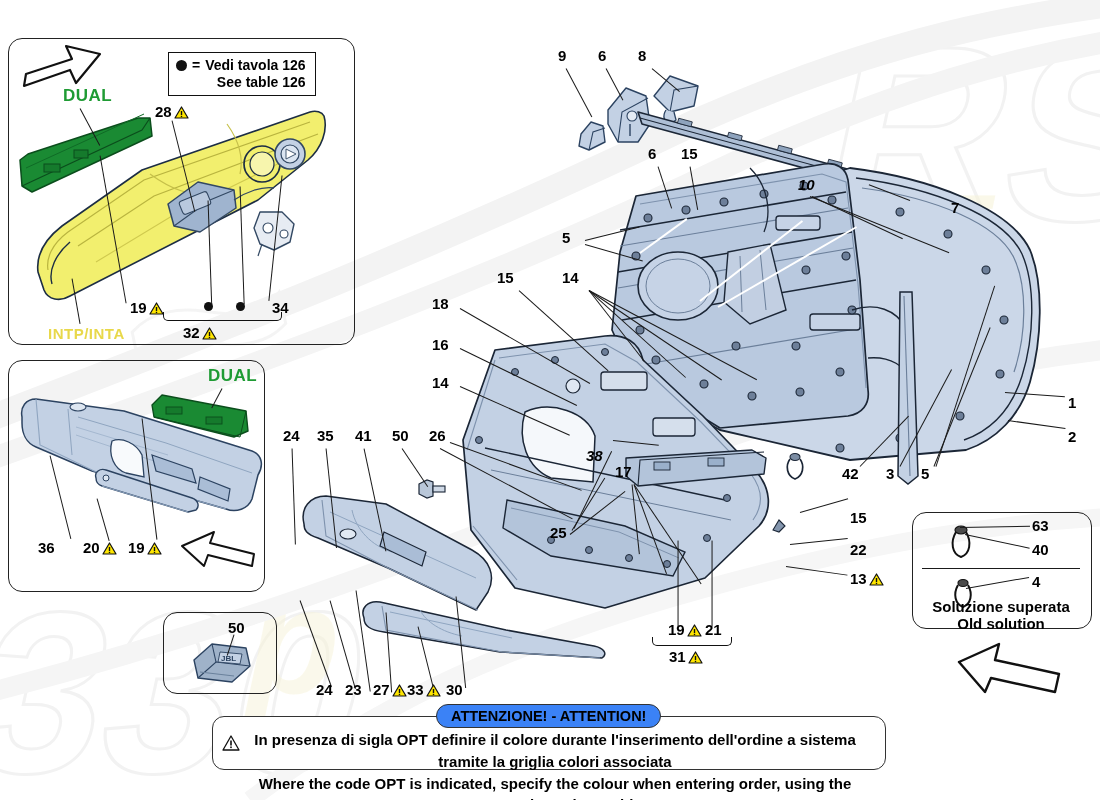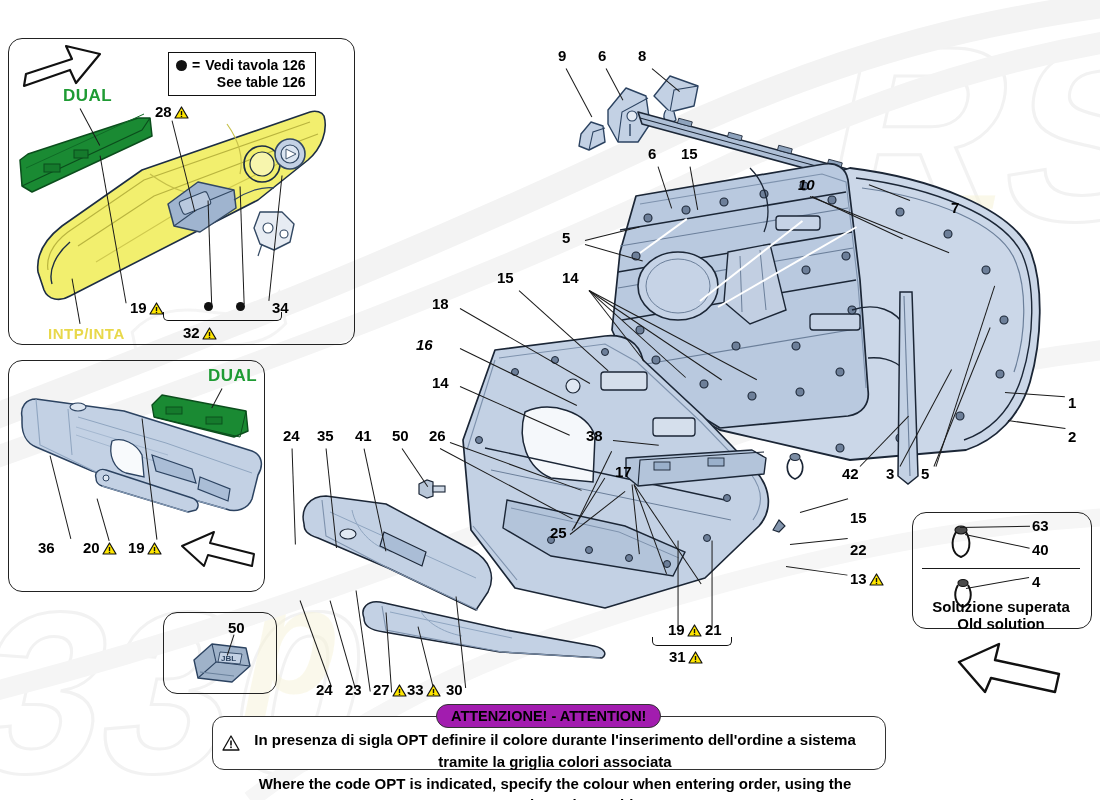--- a/index.html
+++ b/index.html
@@ -553,7 +553,7 @@
     <div class="lab" style="left:497px;top:270px;">15</div>
     <div class="lab" style="left:562px;top:270px;">14</div>
     <div class="lab" style="left:432px;top:296px;">18</div>
-    <div class="lab" style="left:416px;top:337px;font-style:italic;">16</div>
+    <div class="lab" style="left:432px;top:337px;">16</div>
     <div class="lab" style="left:432px;top:375px;">14</div>
     <div class="lab" style="left:1068px;top:395px;">1</div>
     <div class="lab" style="left:1068px;top:429px;">2</div>

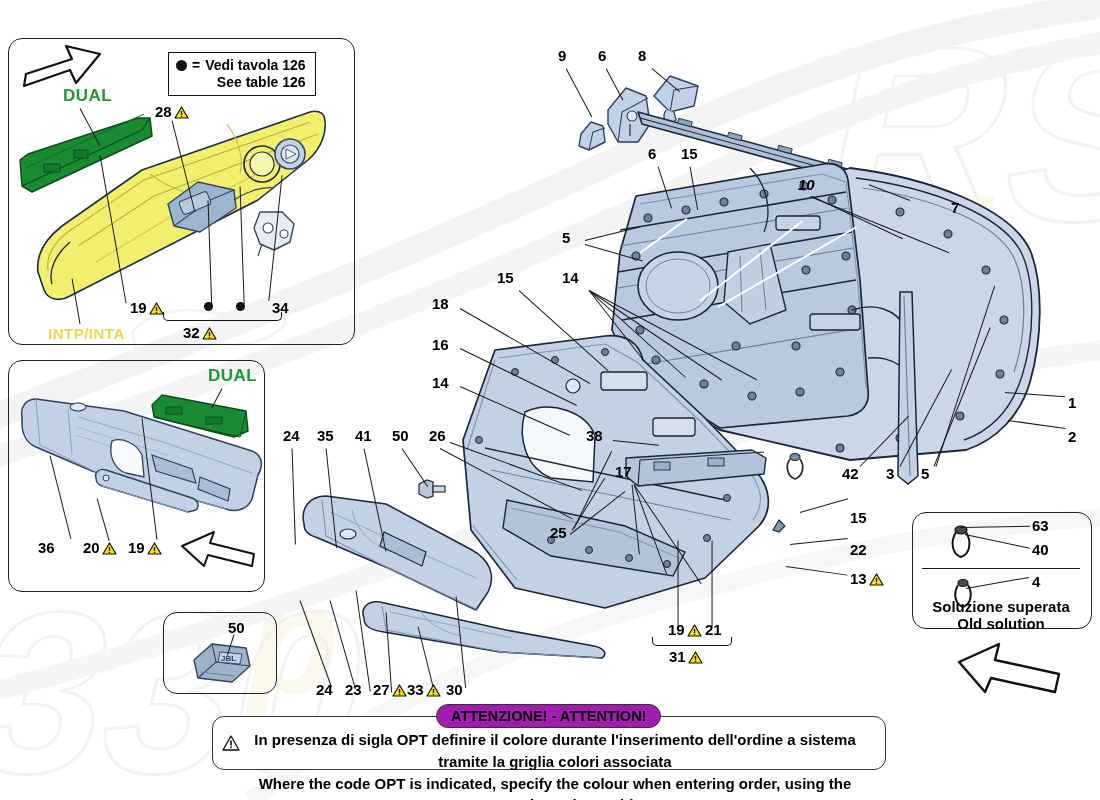--- a/index.html
+++ b/index.html
@@ -557,7 +557,7 @@
     <div class="lab" style="left:432px;top:375px;">14</div>
     <div class="lab" style="left:1068px;top:395px;">1</div>
     <div class="lab" style="left:1068px;top:429px;">2</div>
-    <div class="lab" style="left:586px;top:428px;">38</div>
+    <div class="lab" style="left:586px;top:448px;font-style:italic;">38</div>
     <div class="lab" style="left:283px;top:428px;">24</div>
     <div class="lab" style="left:317px;top:428px;">35</div>
     <div class="lab" style="left:355px;top:428px;">41</div>

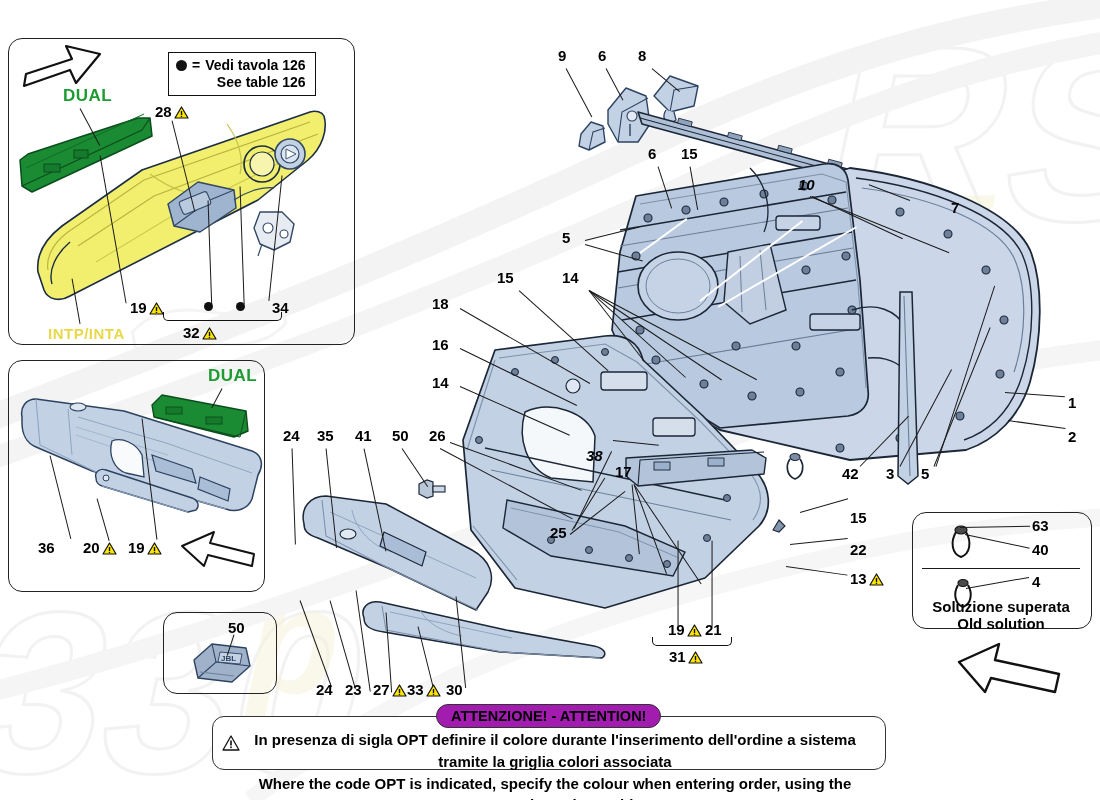--- a/index.html
+++ b/index.html
@@ -56,7 +56,7 @@
 
   
   .att-box{position:absolute;border:1.4px solid #333;border-radius:12px;background:#fff;}
-  .att-pill{position:absolute;background:#a21caf;border:1.4px solid #333;
+  .att-pill{position:absolute;background:#3b82f6;border:1.4px solid #333;
             border-radius:13px;font-weight:700;font-size:14.5px;color:#000;
             padding:3px 14px;white-space:nowrap;}
   .att-txt{position:absolute;text-align:center;font-weight:700;font-size:15px;

